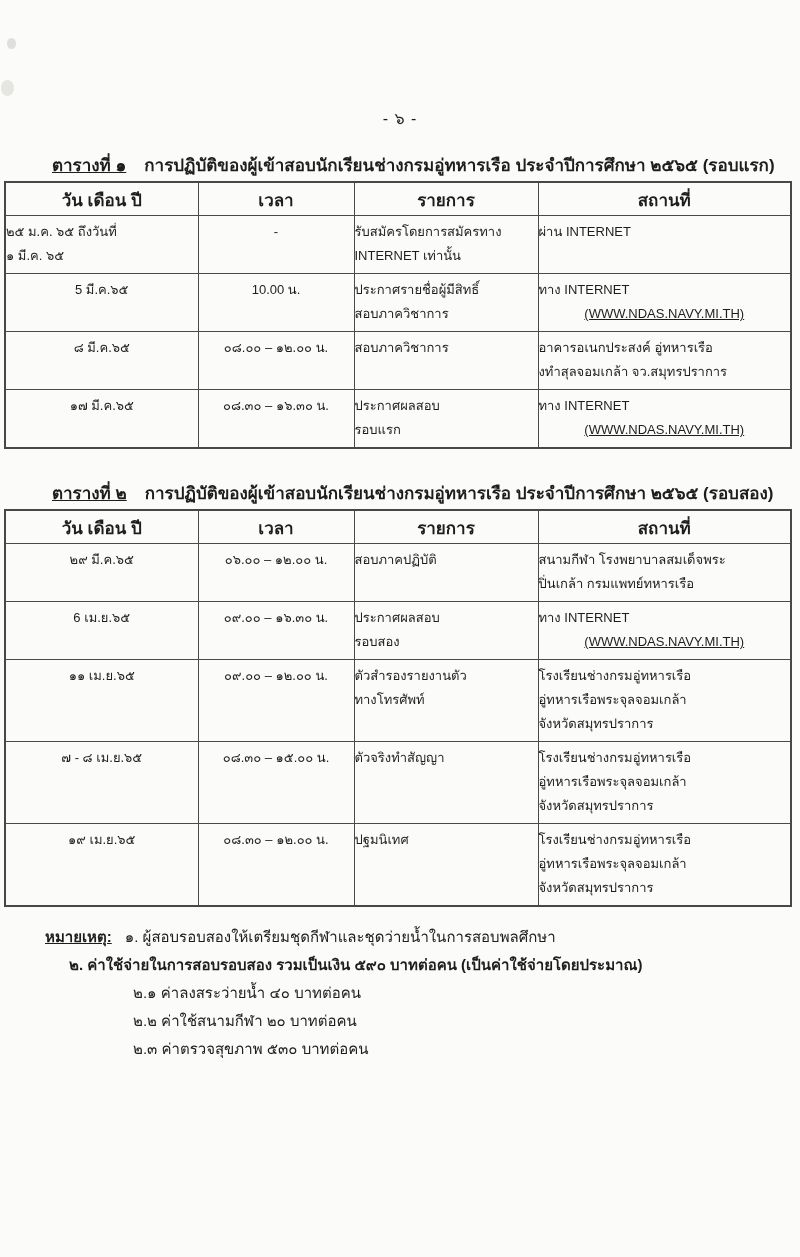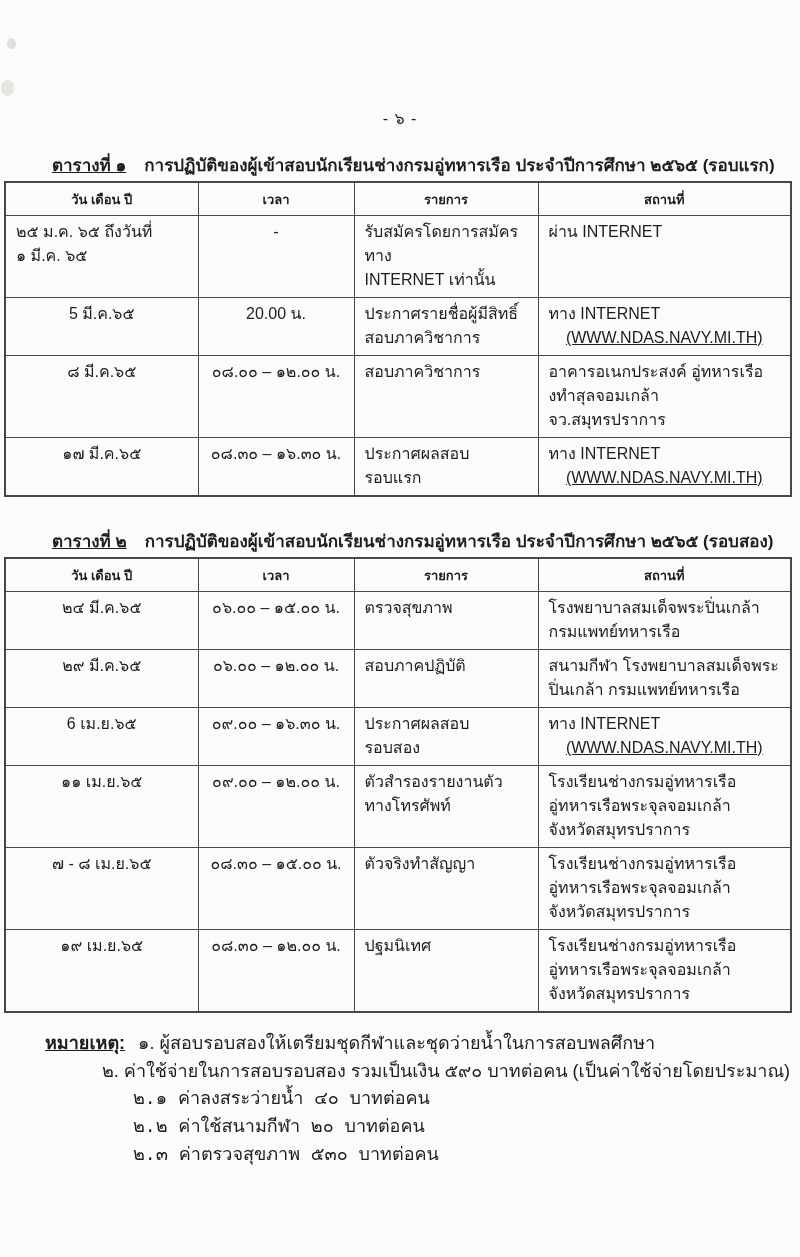--- a/index.html
+++ b/index.html
@@ -31,7 +31,7 @@
   }
   th,td{border:1.5px solid #4a4a4a;}
   th{
-    font-size:13px;font-weight:bold;height:30px;
+    font-size:17px;font-weight:bold;height:30px;
     text-align:center;vertical-align:middle;padding:1px 4px;
   }
   td{

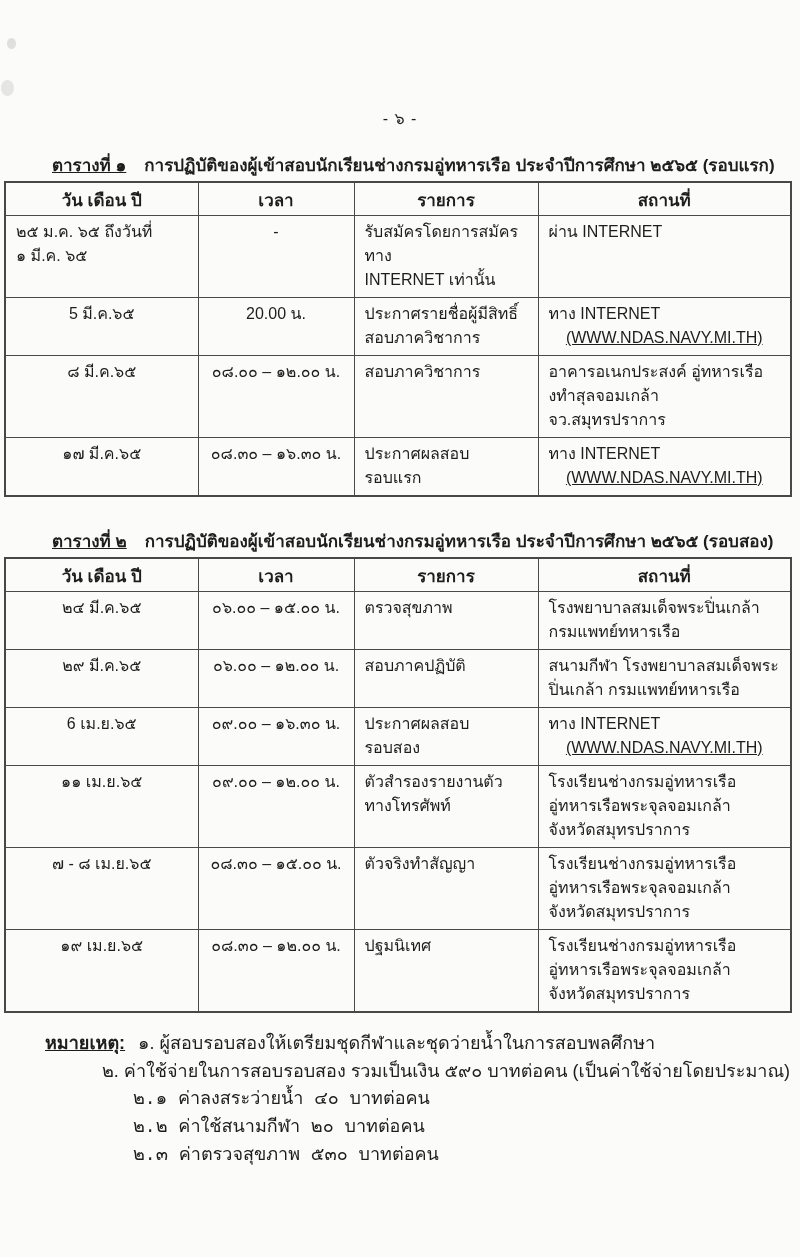--- a/index.html
+++ b/index.html
@@ -35,8 +35,8 @@
     text-align:center;vertical-align:middle;padding:1px 4px;
   }
   td{
-    font-size:16px;line-height:24px;
-    vertical-align:top;padding:4px 10px 5px;
+    font-size:13px;line-height:24px;
+    vertical-align:top;padding:4px 0 5px;
   }
   td.c{text-align:center;padding-left:2px;padding-right:2px;}
   .t2{margin-top:30px;}

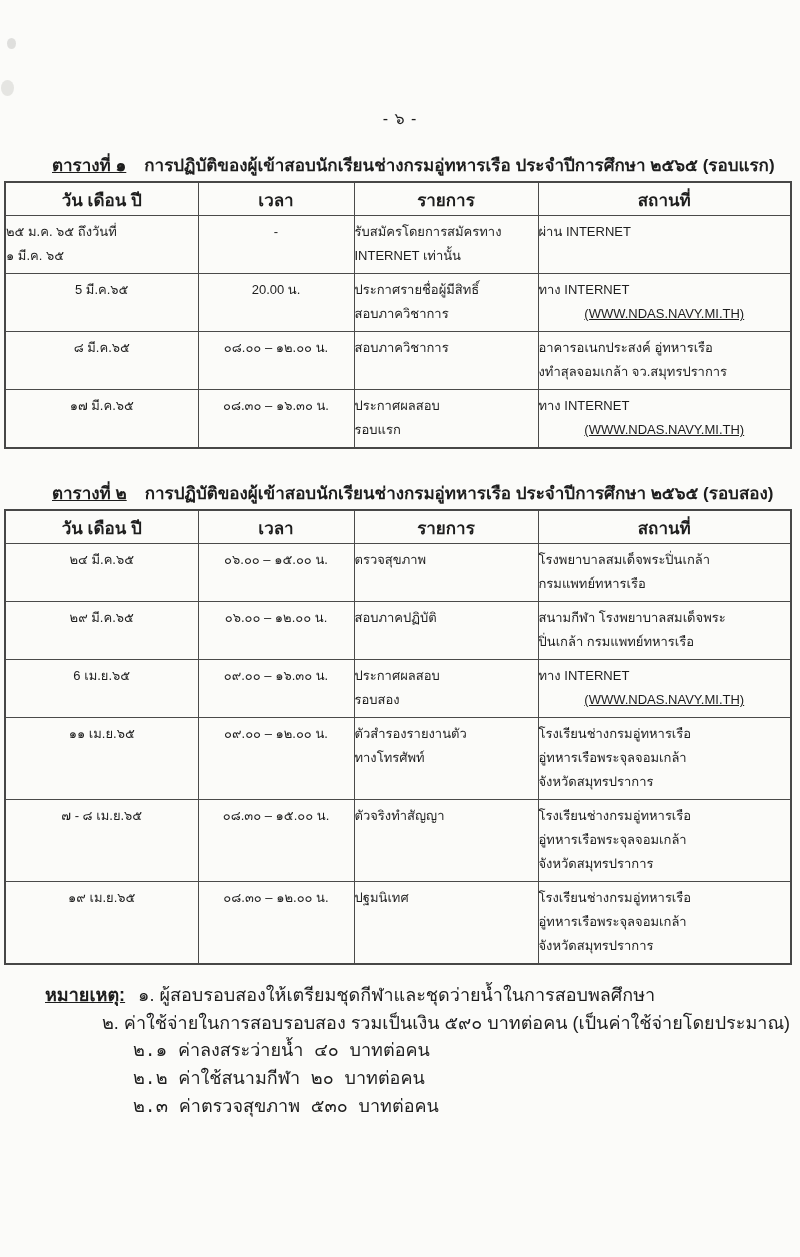--- a/index.html
+++ b/index.html
@@ -96,7 +96,7 @@
           <div>5 มี.ค.๖๕</div>
         </td>
       <td class="c">
-          <div>20.00 น.</div>
+          <div>10.00 น.</div>
         </td>
       <td>
           <div>ประกาศรายชื่อผู้มีสิทธิ์</div>

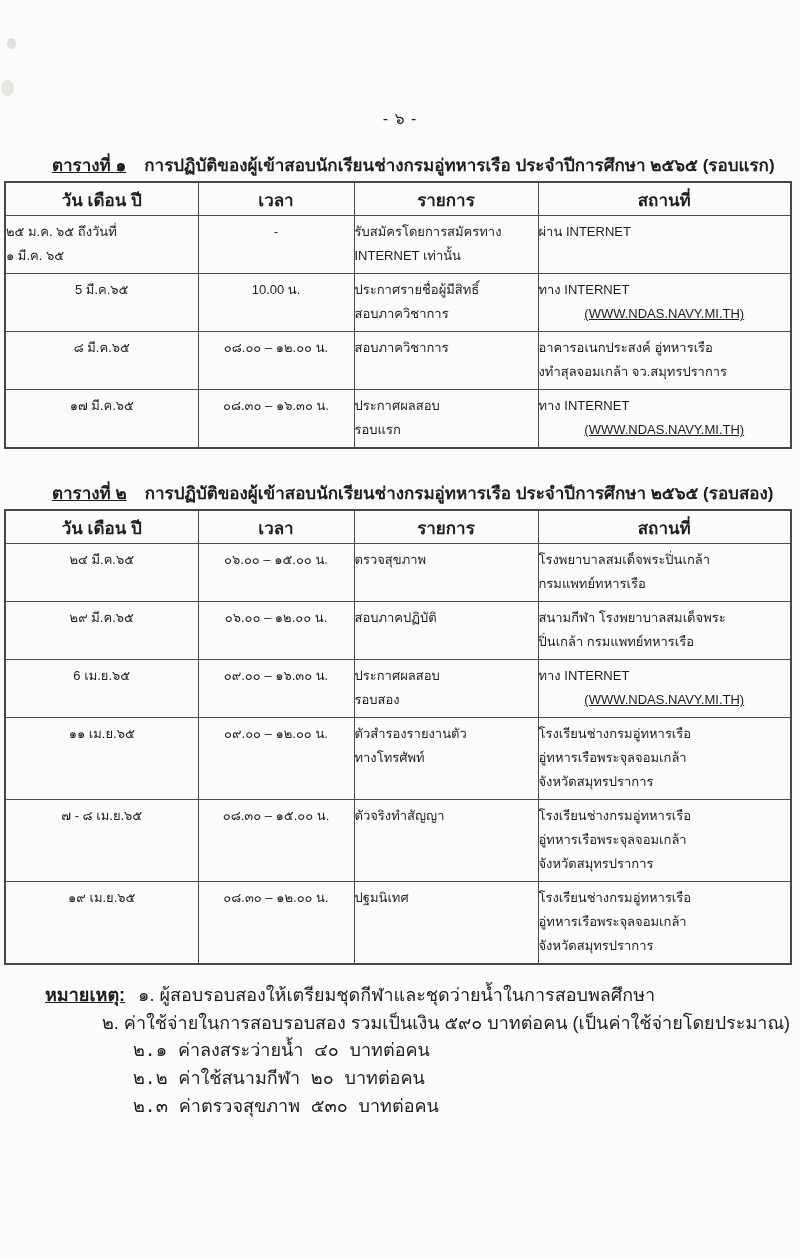--- a/index.html
+++ b/index.html
@@ -163,21 +163,6 @@
   <tbody>
     <tr>
       <td class="c">
-          <div>๒๔ มี.ค.๖๕</div>
-        </td>
-      <td class="c">
-          <div>๐๖.๐๐ – ๑๕.๐๐ น.</div>
-        </td>
-      <td>
-          <div>ตรวจสุขภาพ</div>
-        </td>
-      <td>
-          <div>โรงพยาบาลสมเด็จพระปิ่นเกล้า</div>
-          <div>กรมแพทย์ทหารเรือ</div>
-        </td>
-    </tr>
-    <tr>
-      <td class="c">
           <div>๒๙ มี.ค.๖๕</div>
         </td>
       <td class="c">

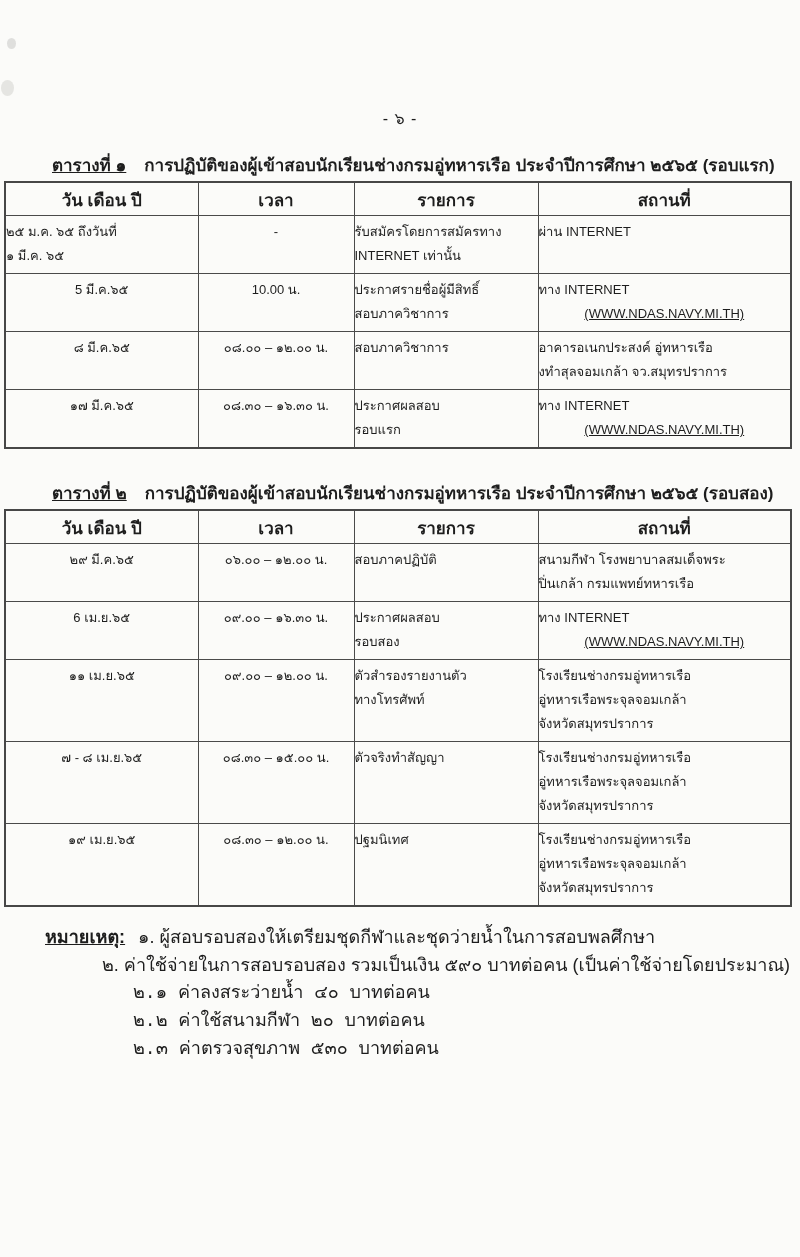--- a/index.html
+++ b/index.html
@@ -40,7 +40,7 @@
   }
   td.c{text-align:center;padding-left:2px;padding-right:2px;}
   .t2{margin-top:30px;}
-  .notes{margin:16px 0 0 45px;font-size:18px;line-height:28px;}
+  .notes{margin:16px 0 0 45px;font-size:15px;line-height:28px;}
   .note-first{display:flex;}
   .note-first .nlabel{font-weight:bold;flex:none;}
   .note-first .ntext{margin-left:13px;}

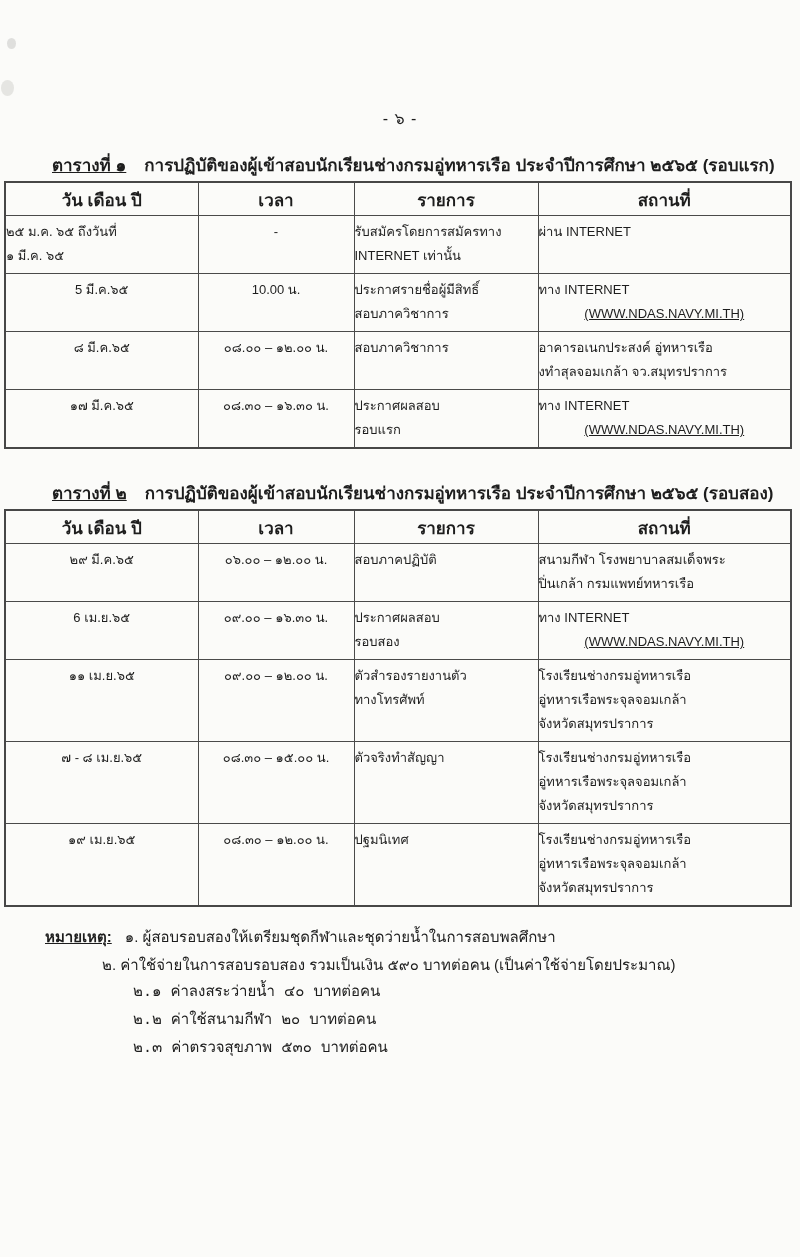--- a/index.html
+++ b/index.html
@@ -44,7 +44,7 @@
   .note-first{display:flex;}
   .note-first .nlabel{font-weight:bold;flex:none;}
   .note-first .ntext{margin-left:13px;}
-  .nline.lv0{margin-left:57px;}
+  .nline.lv0{margin-left:24px;font-weight:bold;}
   .nline.lv1{margin-left:88px;font-family:Liberation Mono, monospace;}
 </style>
 </head>

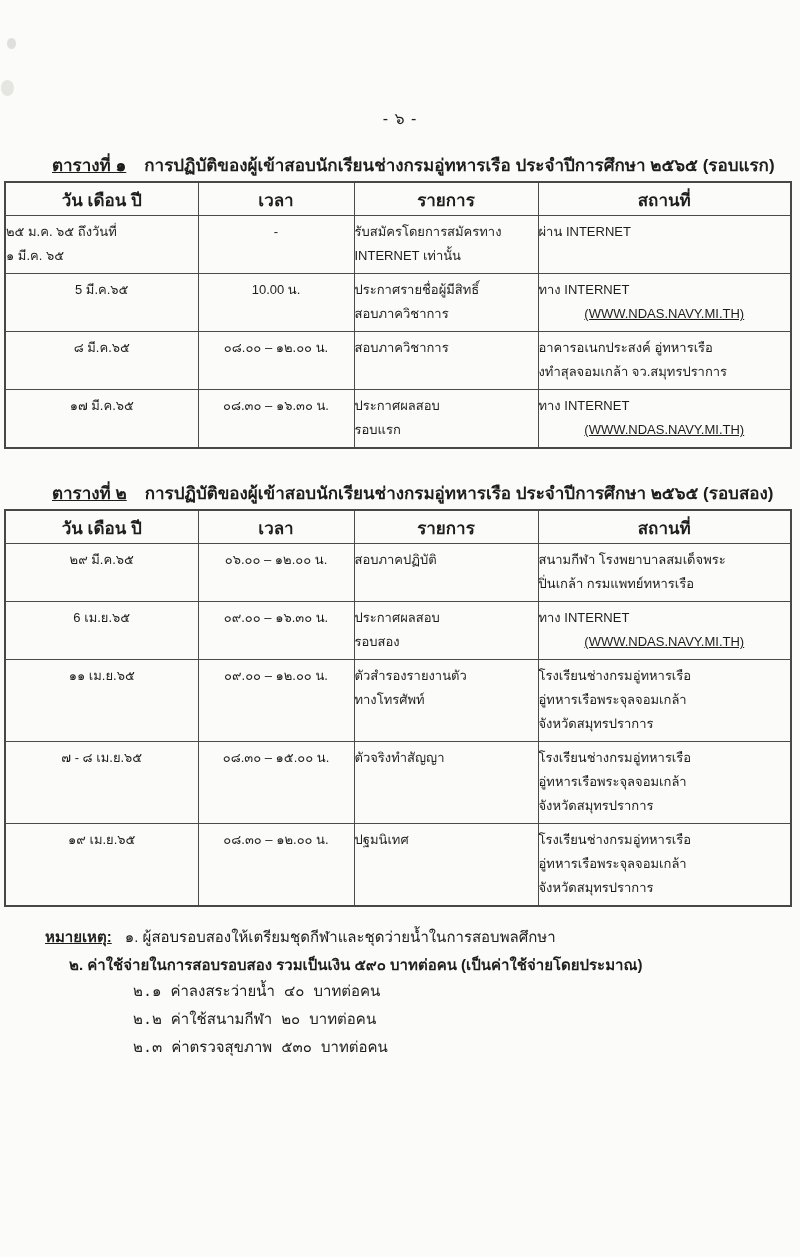--- a/index.html
+++ b/index.html
@@ -45,7 +45,7 @@
   .note-first .nlabel{font-weight:bold;flex:none;}
   .note-first .ntext{margin-left:13px;}
   .nline.lv0{margin-left:24px;font-weight:bold;}
-  .nline.lv1{margin-left:88px;font-family:Liberation Mono, monospace;}
+  .nline.lv1{margin-left:88px;}
 </style>
 </head>
 <body>

